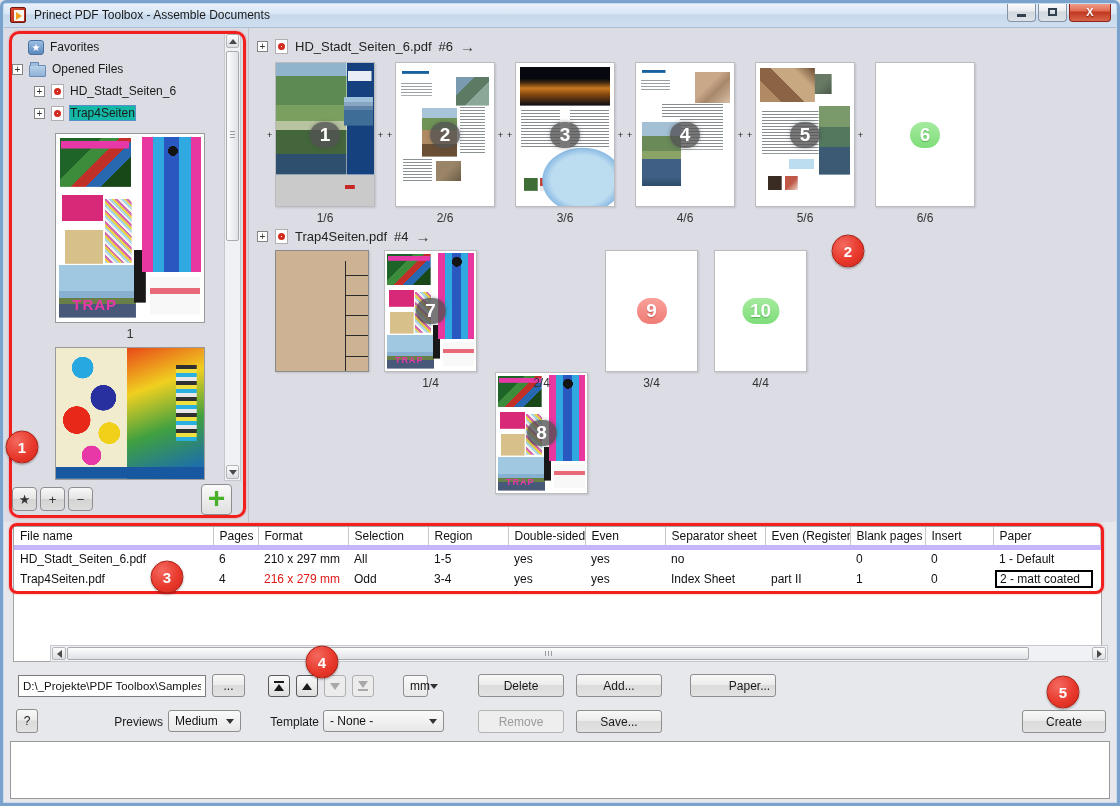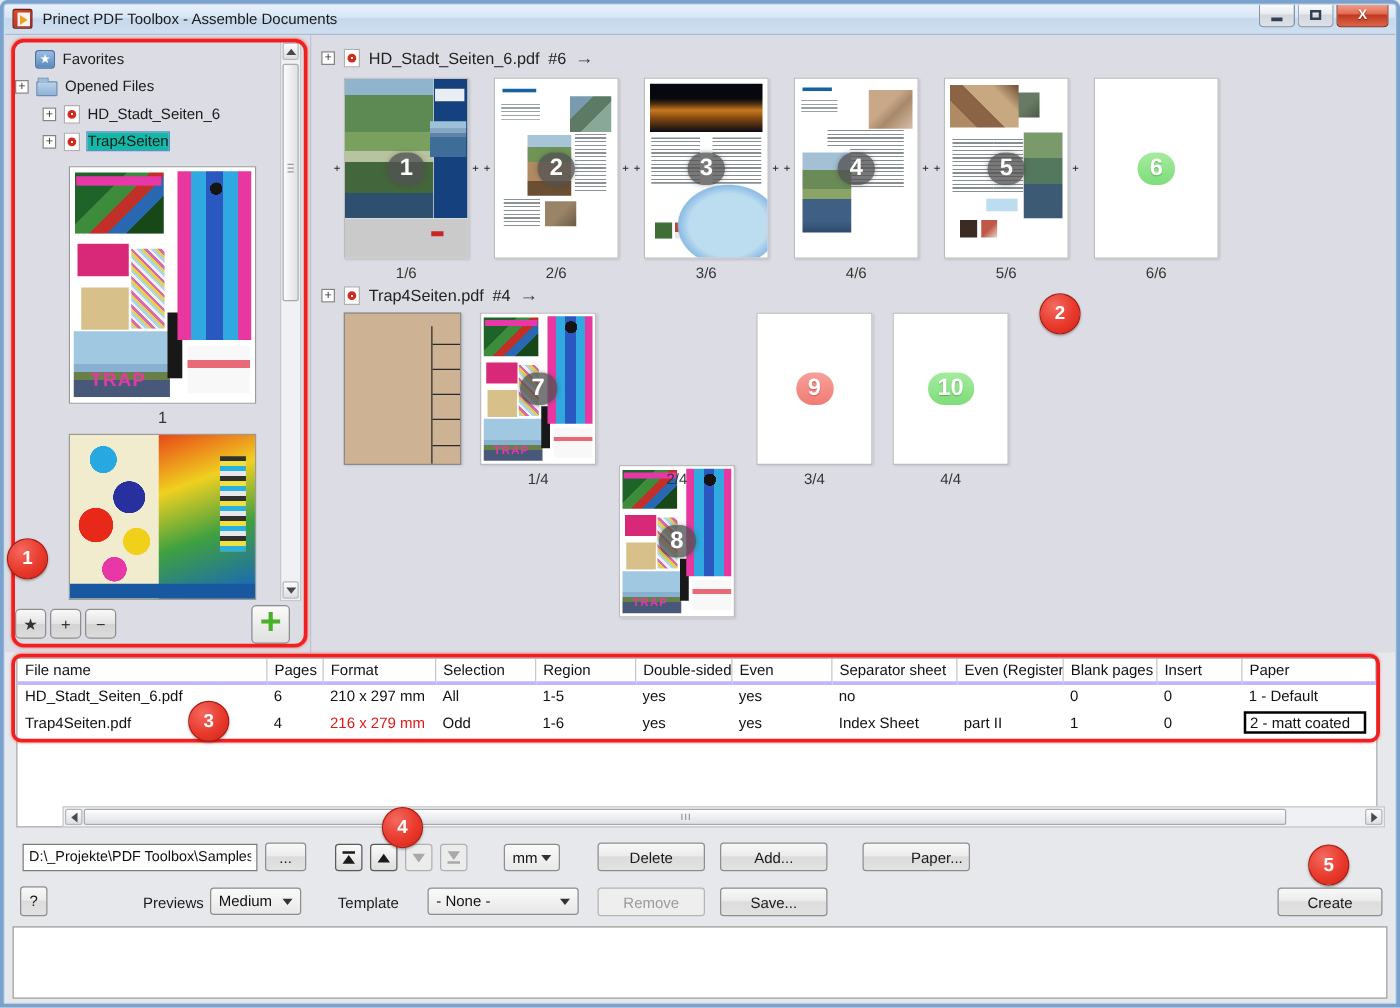--- a/index.html
+++ b/index.html
@@ -135,7 +135,7 @@
   
   .table-panel{position:absolute;left:13px;top:526px;width:1089px;height:136px;background:#fff;border:1px solid #a4a4a4;}
   table.grid{border-collapse:collapse;table-layout:fixed;width:1086px;font-size:12px;color:#111;}
-  table.grid th{font-weight:normal;text-align:left;padding:2px 0 2px 6px;border-right:1px solid #c8c8c8;border-bottom:3px solid #c4b5fd;height:19px;white-space:nowrap;overflow:hidden;}
+  table.grid th{font-weight:normal;text-align:left;padding:2px 0 2px 6px;border-right:1px solid #c8c8c8;border-bottom:5px solid #c4b5fd;height:19px;white-space:nowrap;overflow:hidden;}
   table.grid td{padding:2px 0 2px 6px;height:20px;white-space:nowrap;overflow:hidden;}
   .red-text{color:#e01818;}
   .edit-box{display:inline-block;border:2px solid #000;background:#fff;padding:0 3px;min-width:98px;height:18px;line-height:15px;margin-left:-4px;}

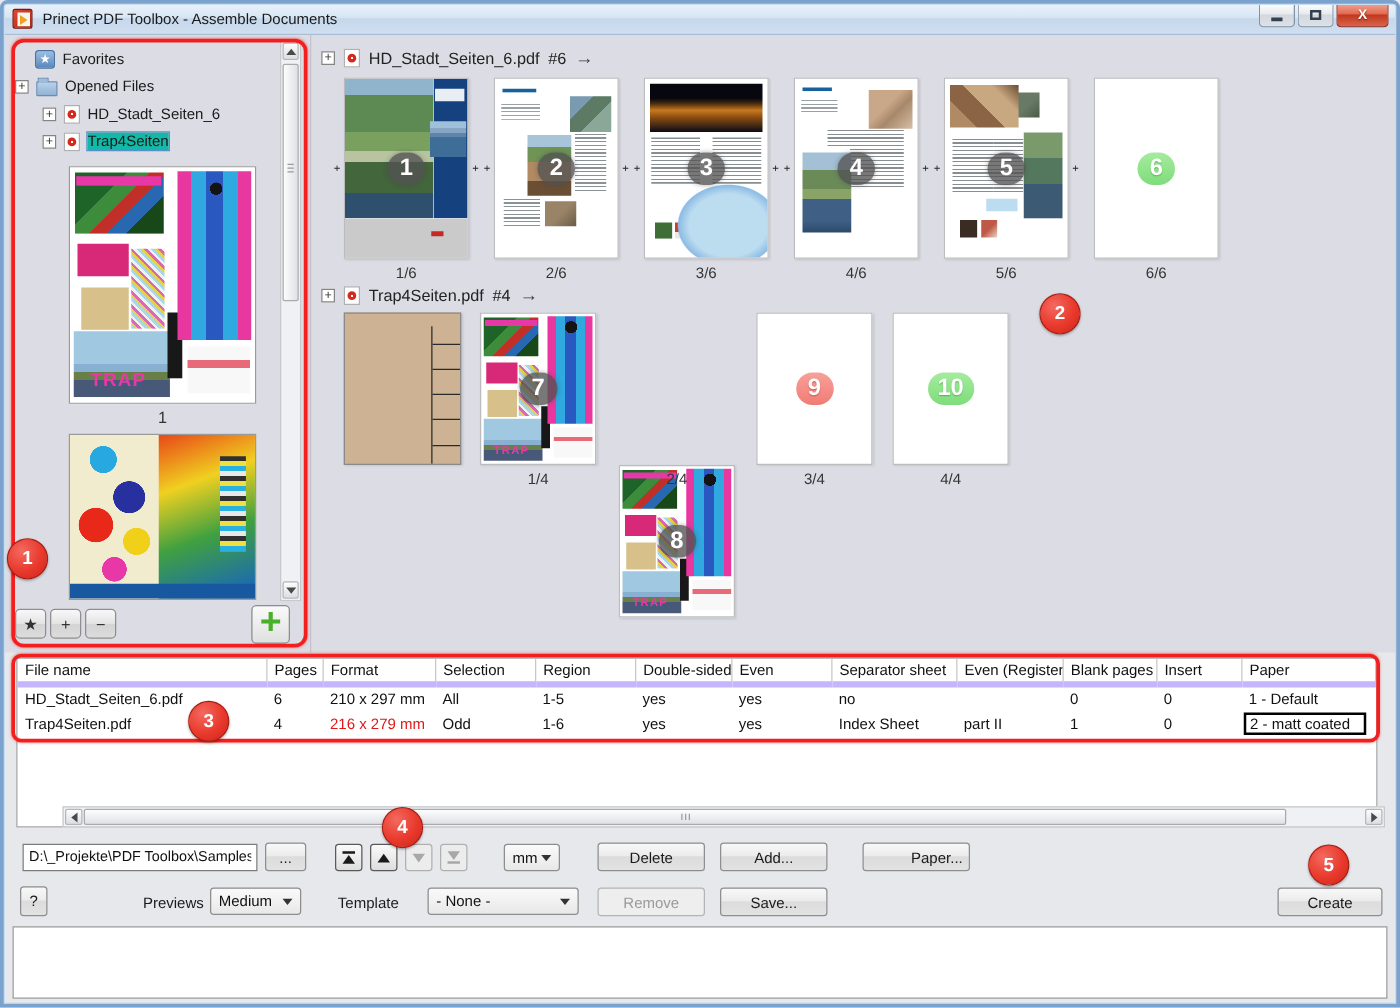--- a/index.html
+++ b/index.html
@@ -338,7 +338,7 @@
         <td>4</td>
         <td class="red-text">216 x 279 mm</td>
         <td>Odd</td>
-        <td>1-6</td>
+        <td>3-4</td>
         <td>yes</td>
         <td>yes</td>
         <td>Index Sheet</td>

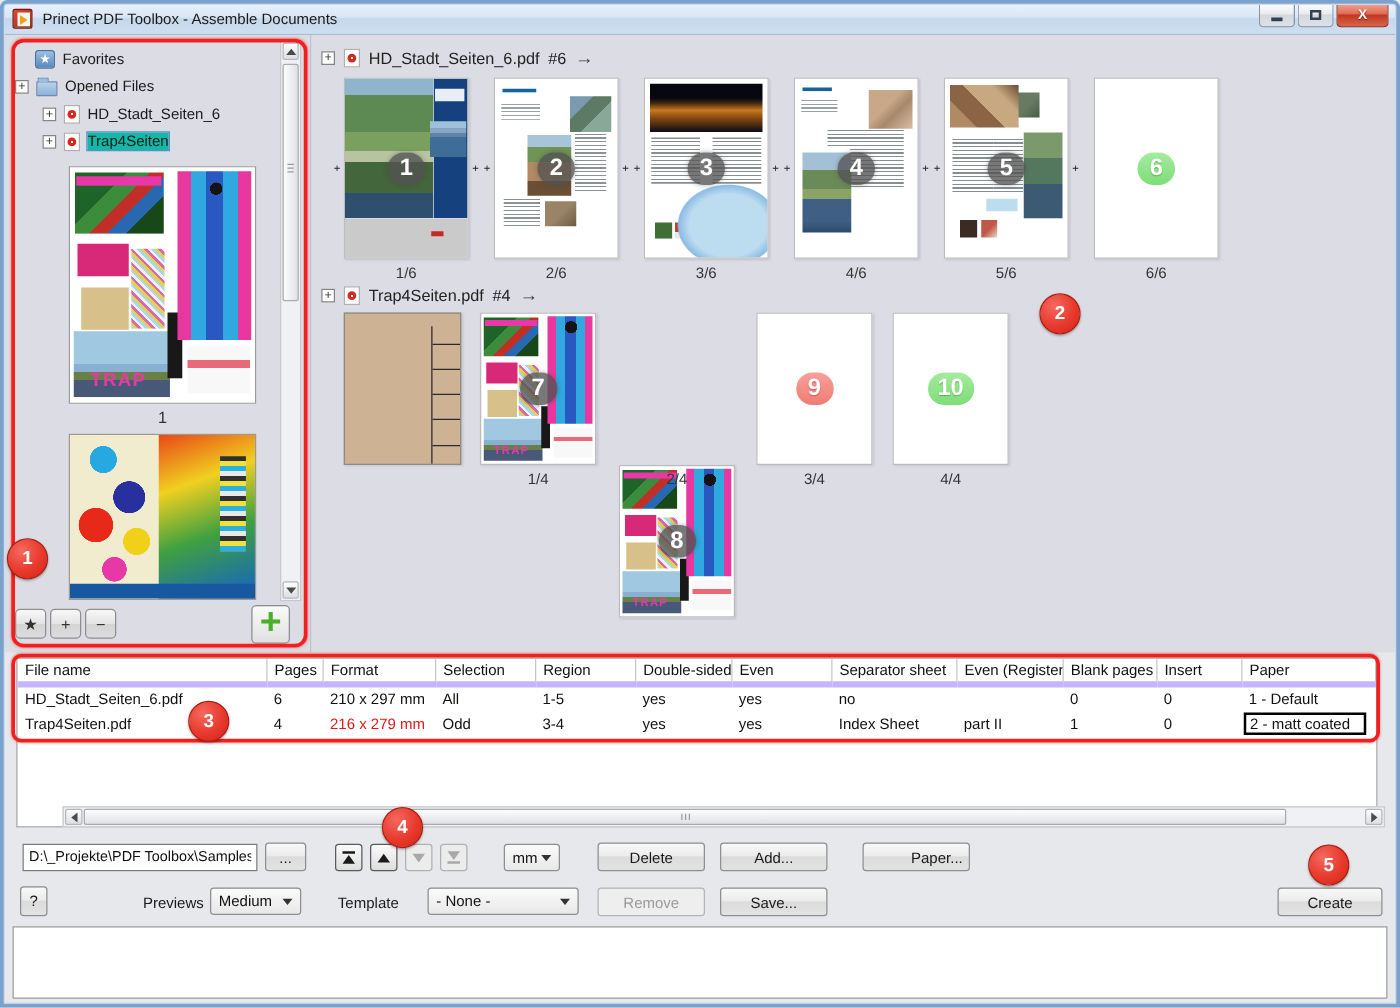--- a/index.html
+++ b/index.html
@@ -379,7 +379,7 @@
       <span class="bar"></span>
     </div>
 
-  <div class="dropdown" style="left:403px;top:675px;width:45px;">
+  <div class="dropdown" style="left:403px;top:675px;width:25px;">
     <span>mm</span>
     <span class="dd-arrow"></span>
   </div>

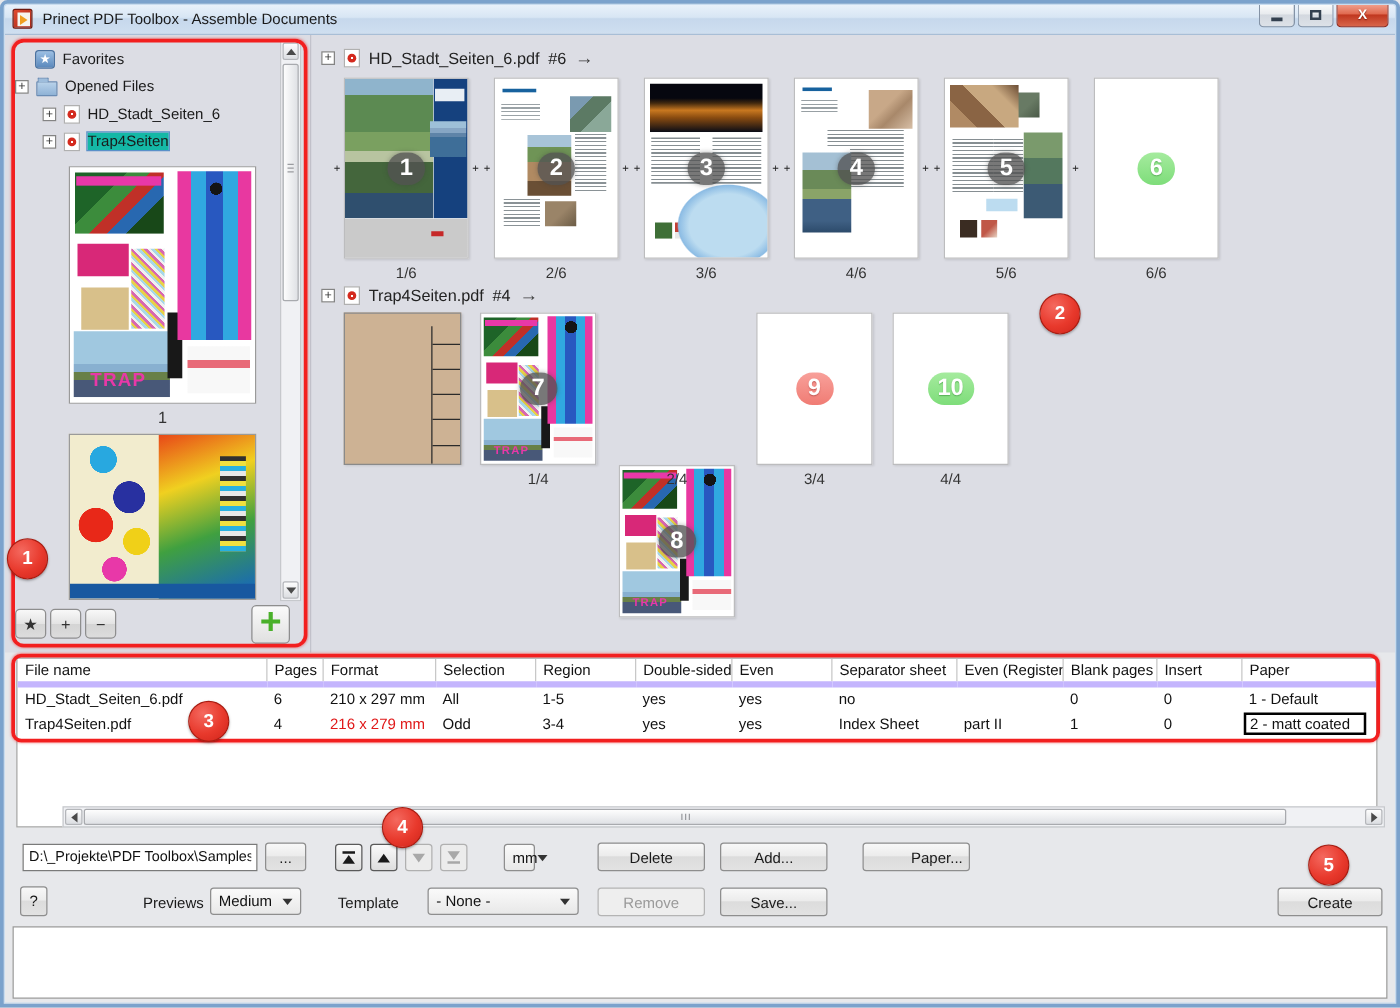--- a/index.html
+++ b/index.html
@@ -395,7 +395,7 @@
     <span class="dd-arrow"></span>
   </div>
   <div class="ctl-label" style="left:262px;top:715px;width:57px;">Template</div>
-  <div class="dropdown" style="left:342px;top:710px;width:121px;">
+  <div class="dropdown" style="left:323px;top:710px;width:121px;">
     <span>- None -</span>
     <span class="dd-arrow"></span>
   </div>

